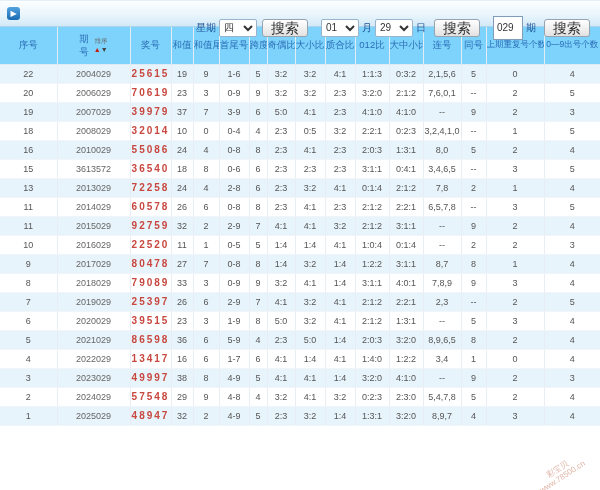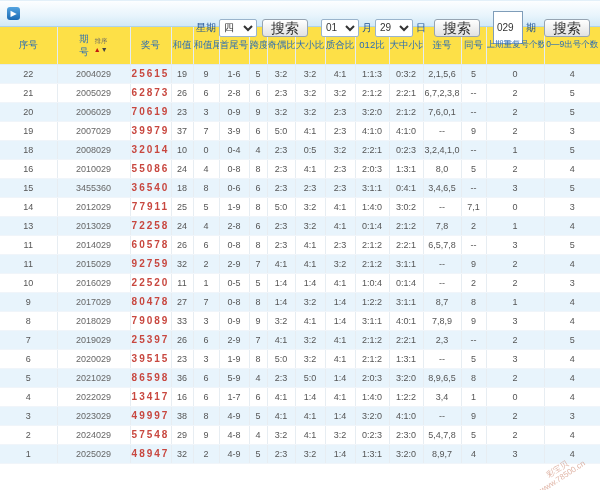--- a/index.html
+++ b/index.html
@@ -34,7 +34,7 @@
     border-radius:3px; padding:0 8px; cursor:pointer; white-space:nowrap;
   }
   .ctl-input {
-    width:30px; height:33px; border:1px solid #7f9db9; font-size:10px;
+    width:30px; height:24px; border:1px solid #7f9db9; font-size:10px;
     padding:0 3px; color:#333;
   }
   

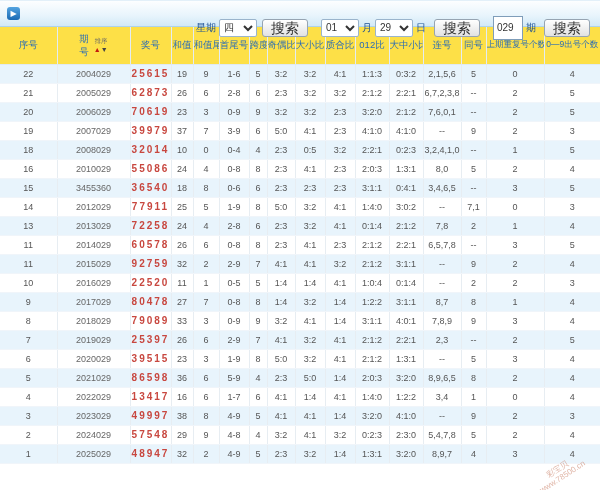--- a/index.html
+++ b/index.html
@@ -41,7 +41,7 @@
   table { width:600px; border-collapse:collapse; table-layout:fixed; }
   thead th {
     height:37px; font-size:9.5px; font-weight:normal; color:#2a6cb5;
-    background:#fde047; border-right:1px solid #e3ecf3; border-bottom:1px solid #e0eaf2;
+    background:#7dd3fc; border-right:1px solid #e3ecf3; border-bottom:1px solid #e0eaf2;
     text-align:center; vertical-align:middle; overflow:hidden; white-space:nowrap;
   }
   thead th.small { font-size:8.5px; }

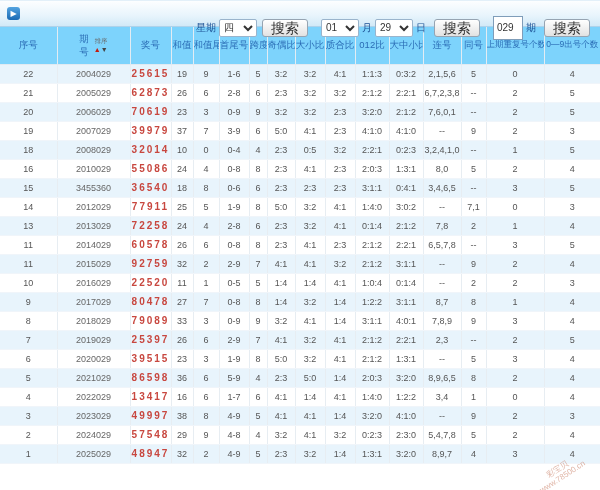--- a/index.html
+++ b/index.html
@@ -170,24 +170,6 @@
         <td>4</td>
       </tr>
       <tr>
-        <td>21</td>
-        <td class="issue">2005029</td>
-        <td class="prize">62873</td>
-        <td>26</td>
-        <td>6</td>
-        <td>2-8</td>
-        <td>6</td>
-        <td>2:3</td>
-        <td>3:2</td>
-        <td>3:2</td>
-        <td>2:1:2</td>
-        <td>2:2:1</td>
-        <td>6,7,2,3,8</td>
-        <td>--</td>
-        <td>2</td>
-        <td>5</td>
-      </tr>
-      <tr>
         <td>20</td>
         <td class="issue">2006029</td>
         <td class="prize">70619</td>

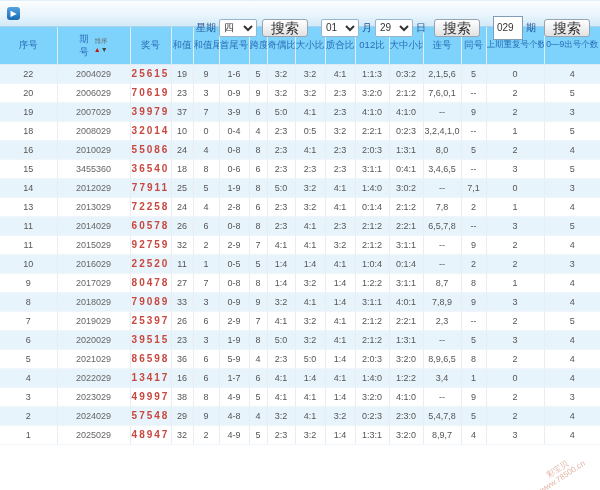--- a/index.html
+++ b/index.html
@@ -243,7 +243,7 @@
       </tr>
       <tr>
         <td>15</td>
-        <td class="issue">3455360</td>
+        <td class="issue">3613572</td>
         <td class="prize">36540</td>
         <td>18</td>
         <td>8</td>

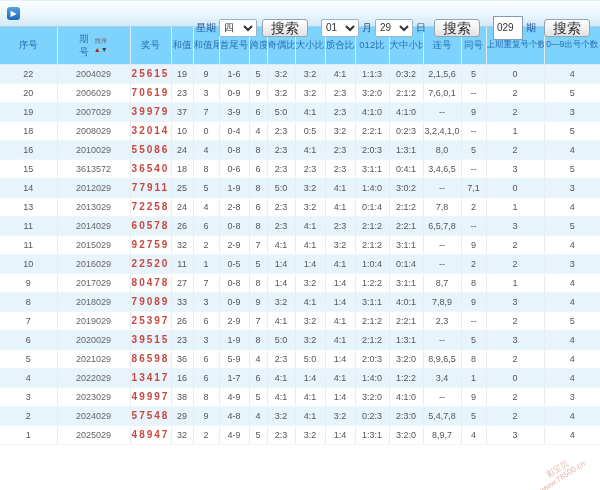--- a/index.html
+++ b/index.html
@@ -260,24 +260,6 @@
         <td>5</td>
       </tr>
       <tr>
-        <td>14</td>
-        <td class="issue">2012029</td>
-        <td class="prize">77911</td>
-        <td>25</td>
-        <td>5</td>
-        <td>1-9</td>
-        <td>8</td>
-        <td>5:0</td>
-        <td>3:2</td>
-        <td>4:1</td>
-        <td>1:4:0</td>
-        <td>3:0:2</td>
-        <td>--</td>
-        <td>7,1</td>
-        <td>0</td>
-        <td>3</td>
-      </tr>
-      <tr>
         <td>13</td>
         <td class="issue">2013029</td>
         <td class="prize">72258</td>

